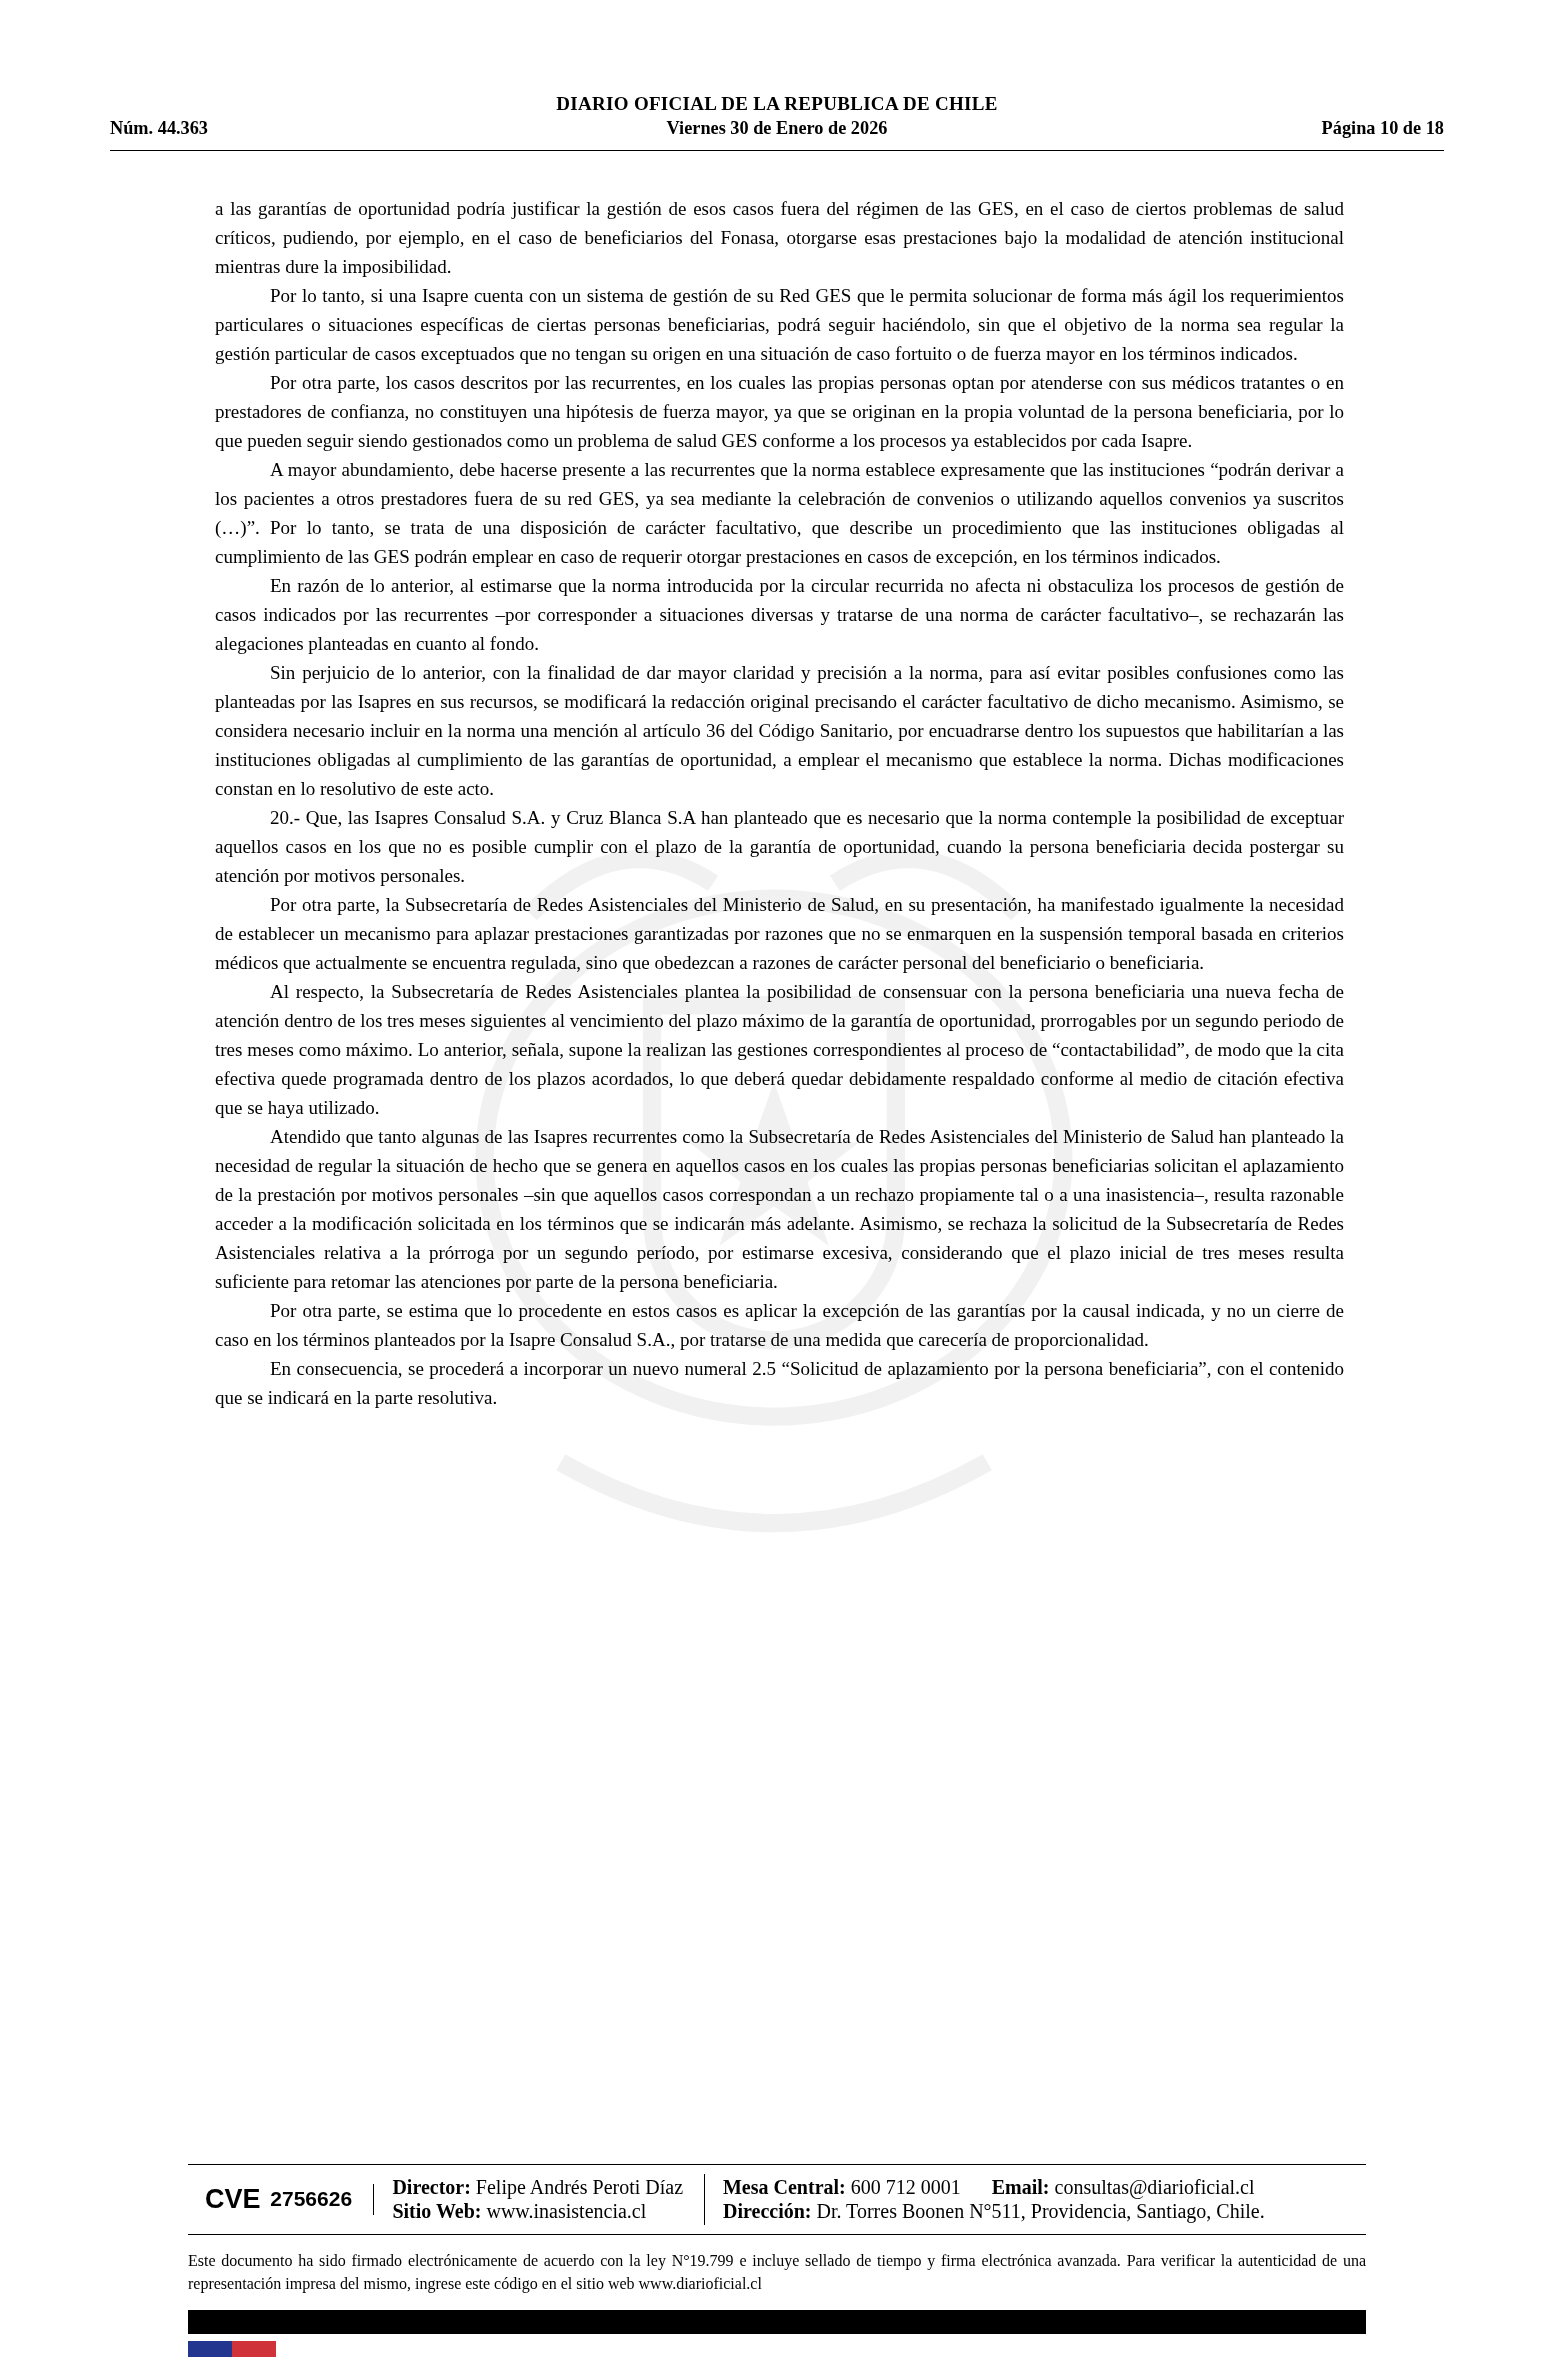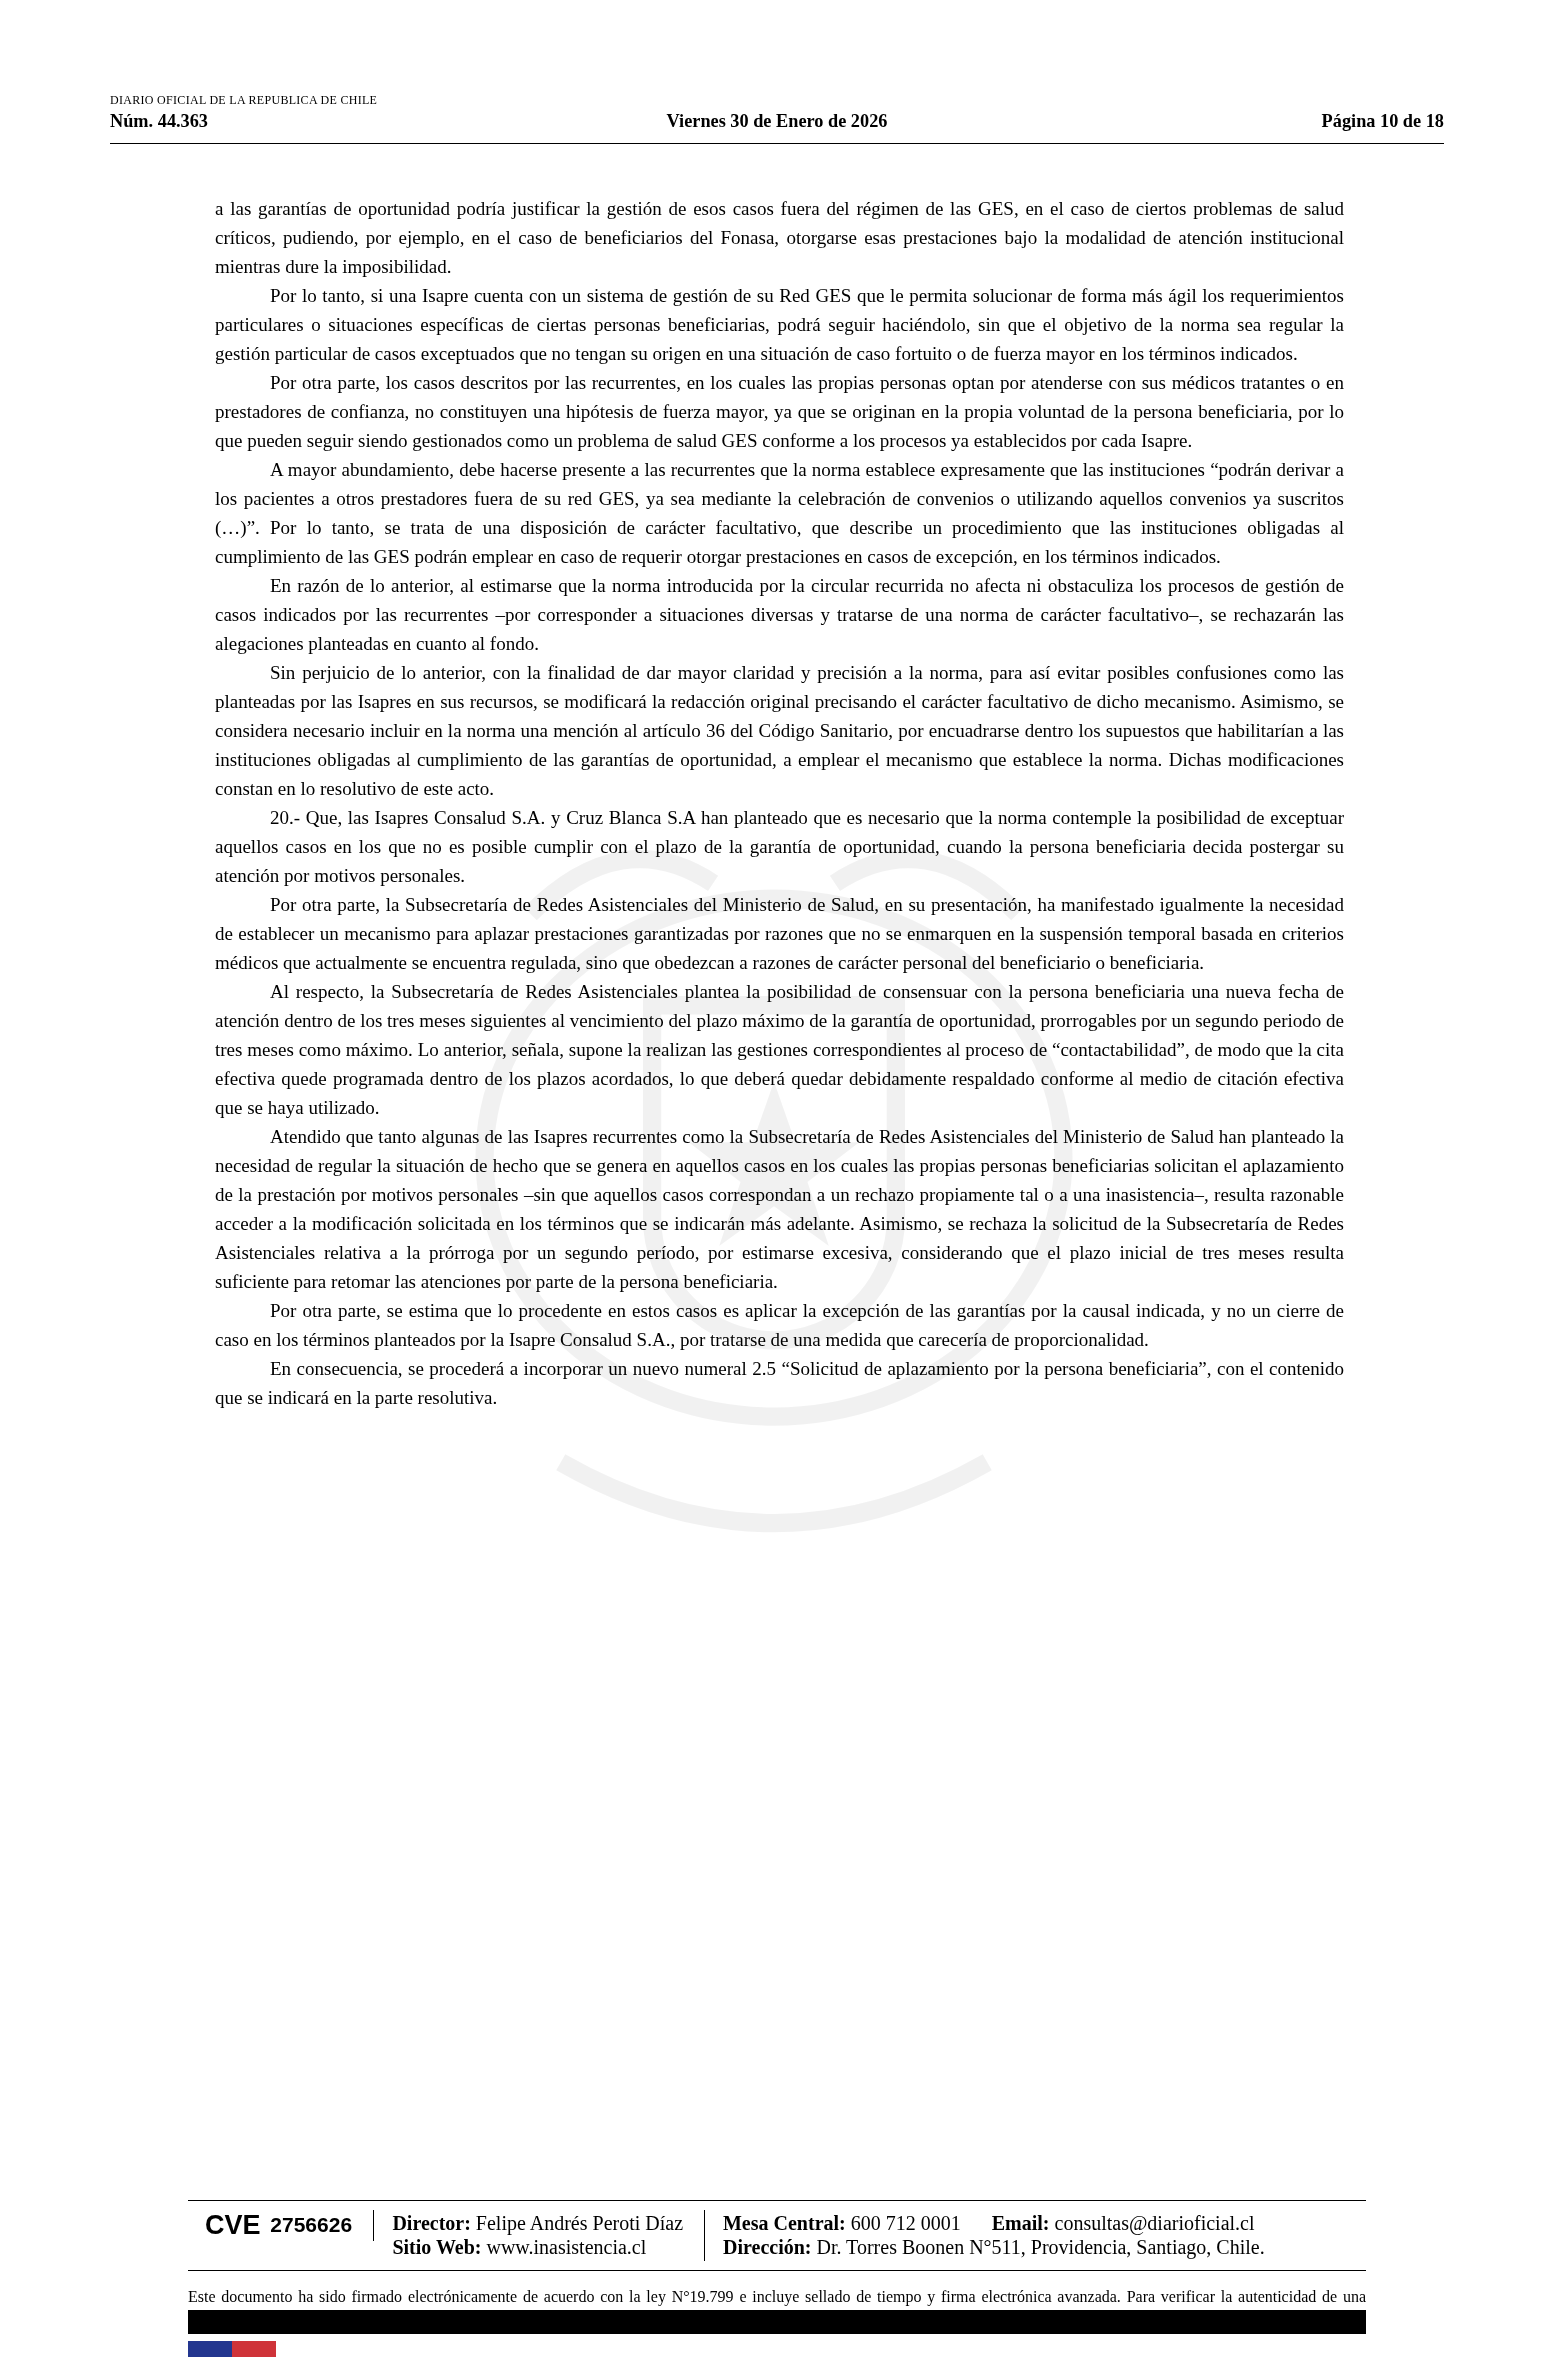--- a/index.html
+++ b/index.html
@@ -15,7 +15,7 @@
 
   
   .header { position:absolute; top:93px; left:110px; right:110px; }
-  .header-title { font-weight:normal; font-size:12px; letter-spacing:0.3px; }
+  .header-title { text-align:center; font-weight:bold; font-size:19px; letter-spacing:0.3px; }
   .header-row { position:relative; margin-top:3px; font-weight:bold; font-size:18.3px; height:23px; }
   .header-num { position:absolute; left:0; top:0; }
   .header-date { position:absolute; left:0; right:0; text-align:center; top:0; }

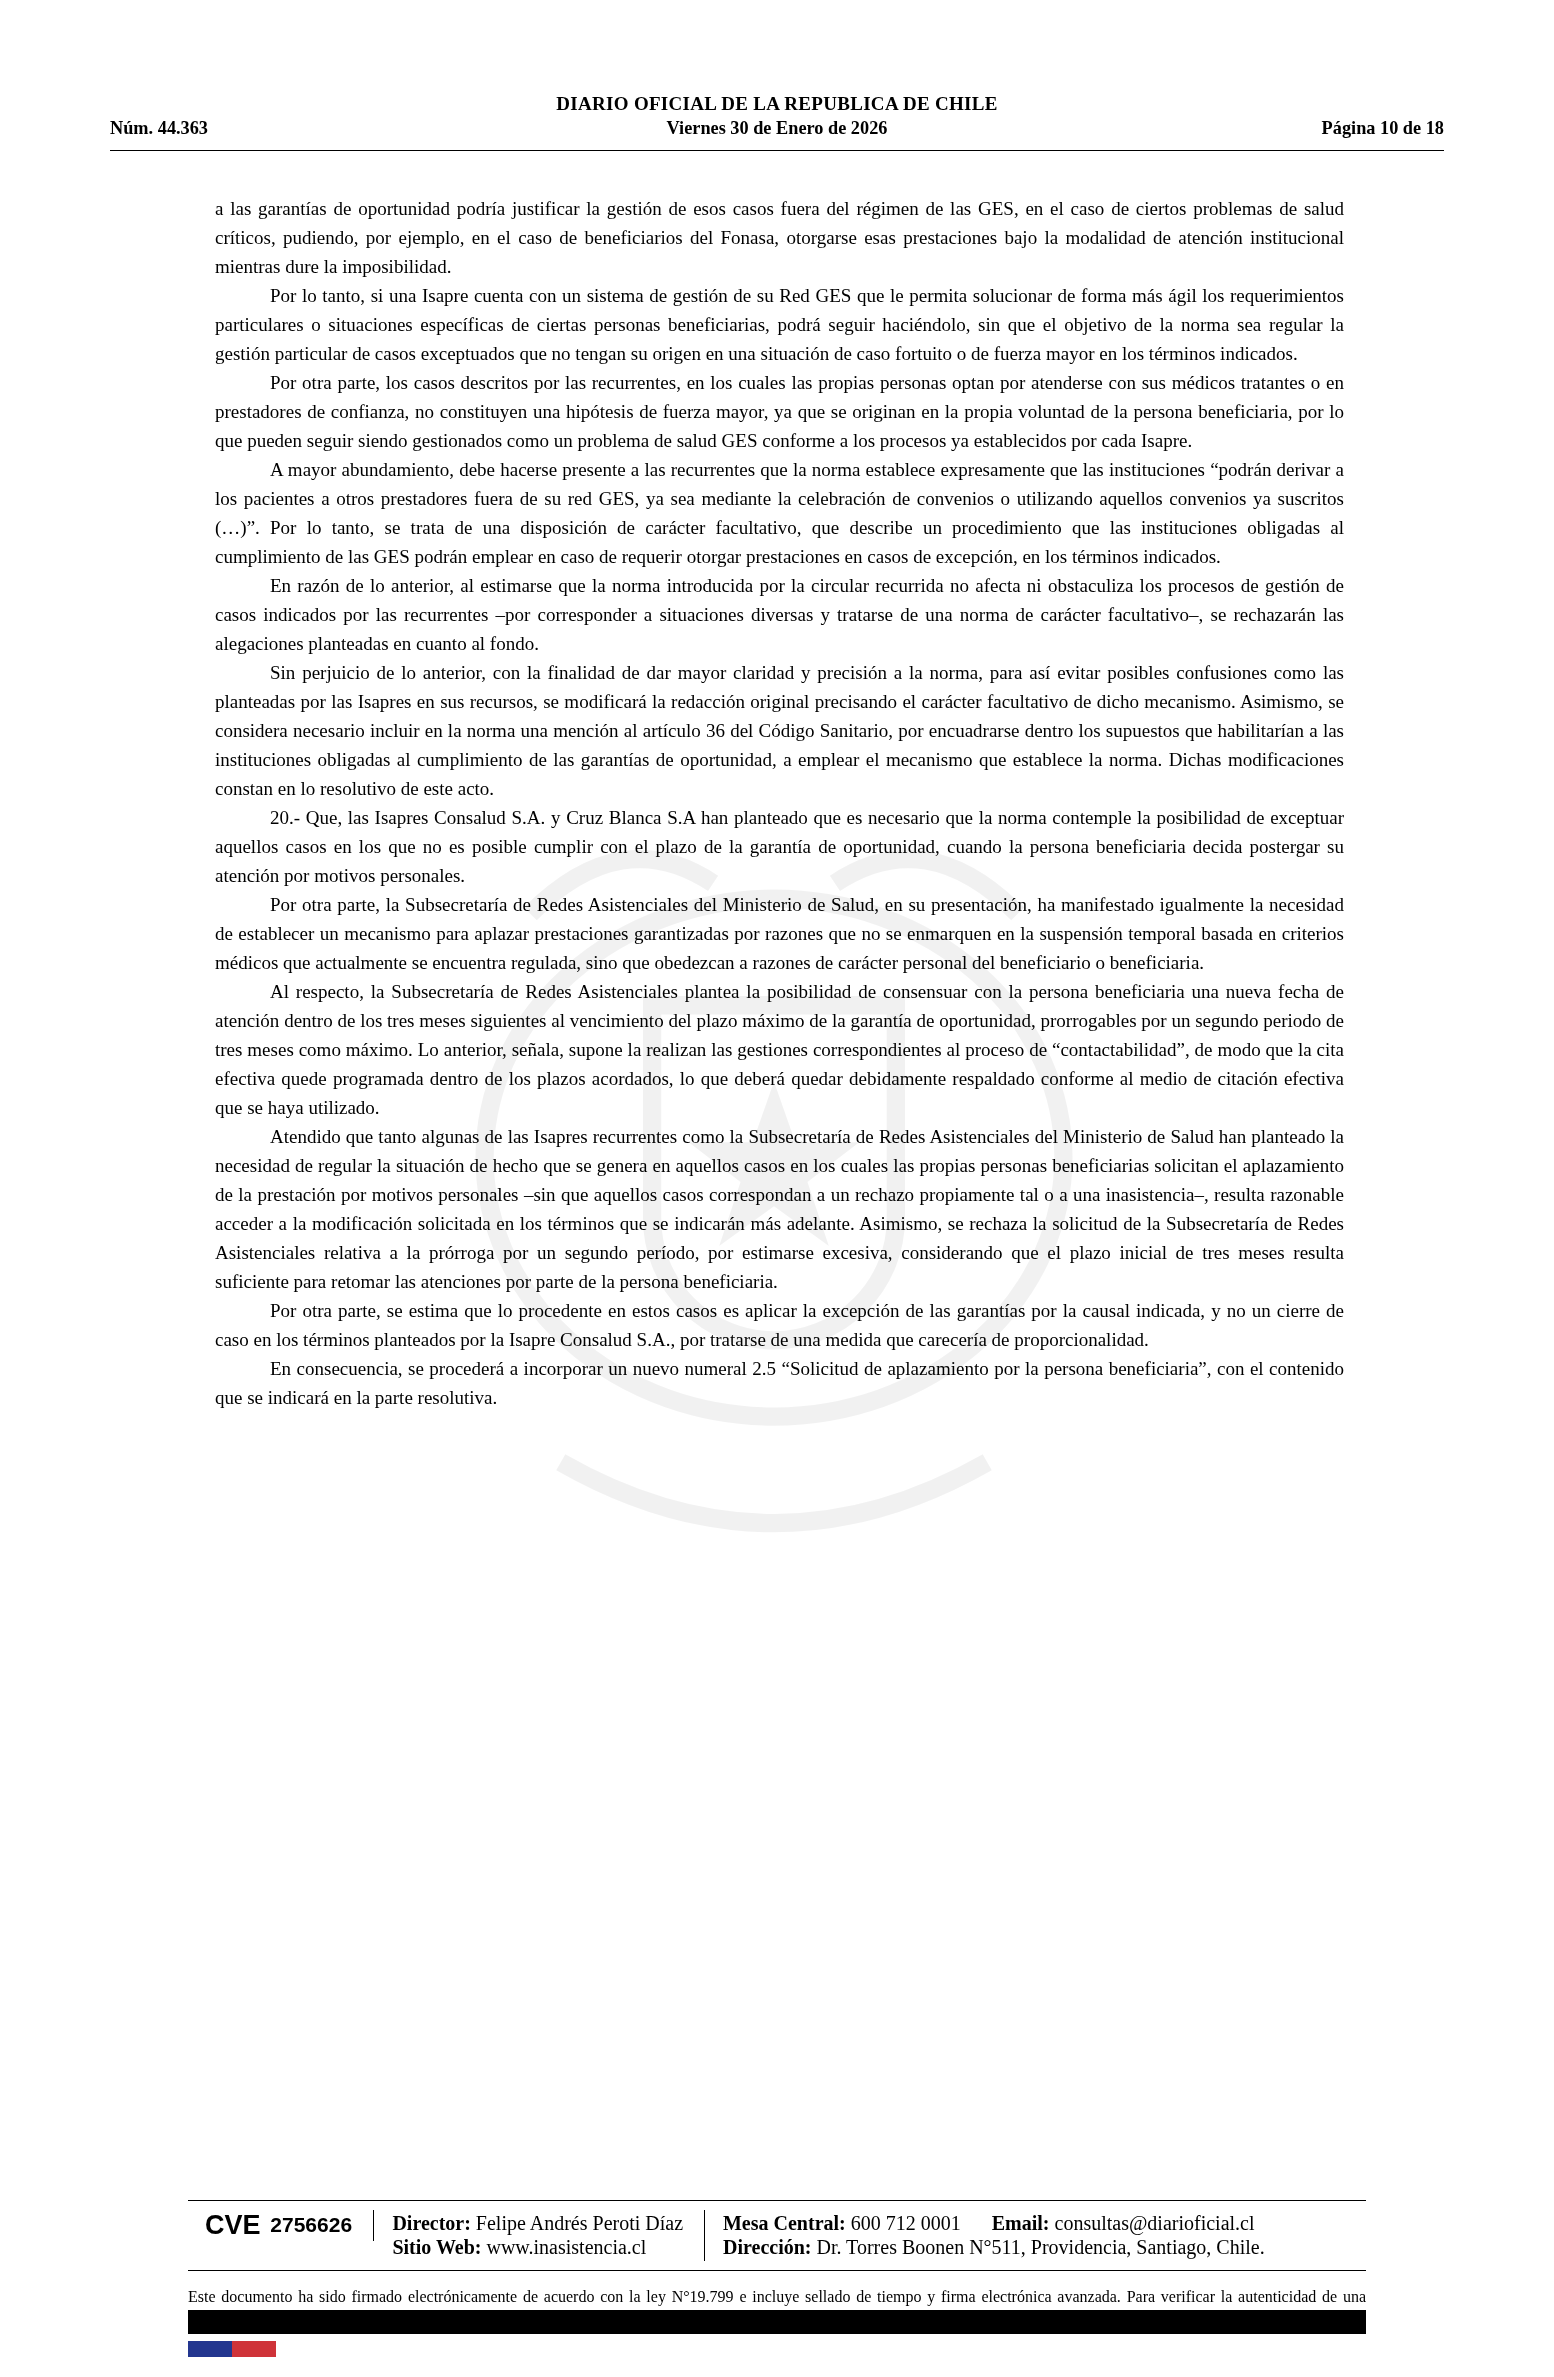--- a/index.html
+++ b/index.html
@@ -37,7 +37,7 @@
   
   .footer { position:absolute; left:188px; right:188px; top:2164px; }
   .footer-box { border-top:1.2px solid #000; border-bottom:1.2px solid #000; padding:8.5px 0 9.8px 0;
-                display:flex; align-items:flex-start;margin-top:36px; }
+                display:flex; align-items:center; }
   .cve-block { display:flex; align-items:center; padding:0 21px 0 17px; border-right:1.2px solid #000; }
   .cve-label { font-family:"Liberation Sans", sans-serif; font-weight:bold; font-size:27px; }
   .cve-number { font-family:"Liberation Sans", sans-serif; font-weight:bold; font-size:21px; margin-left:9.8px; }

